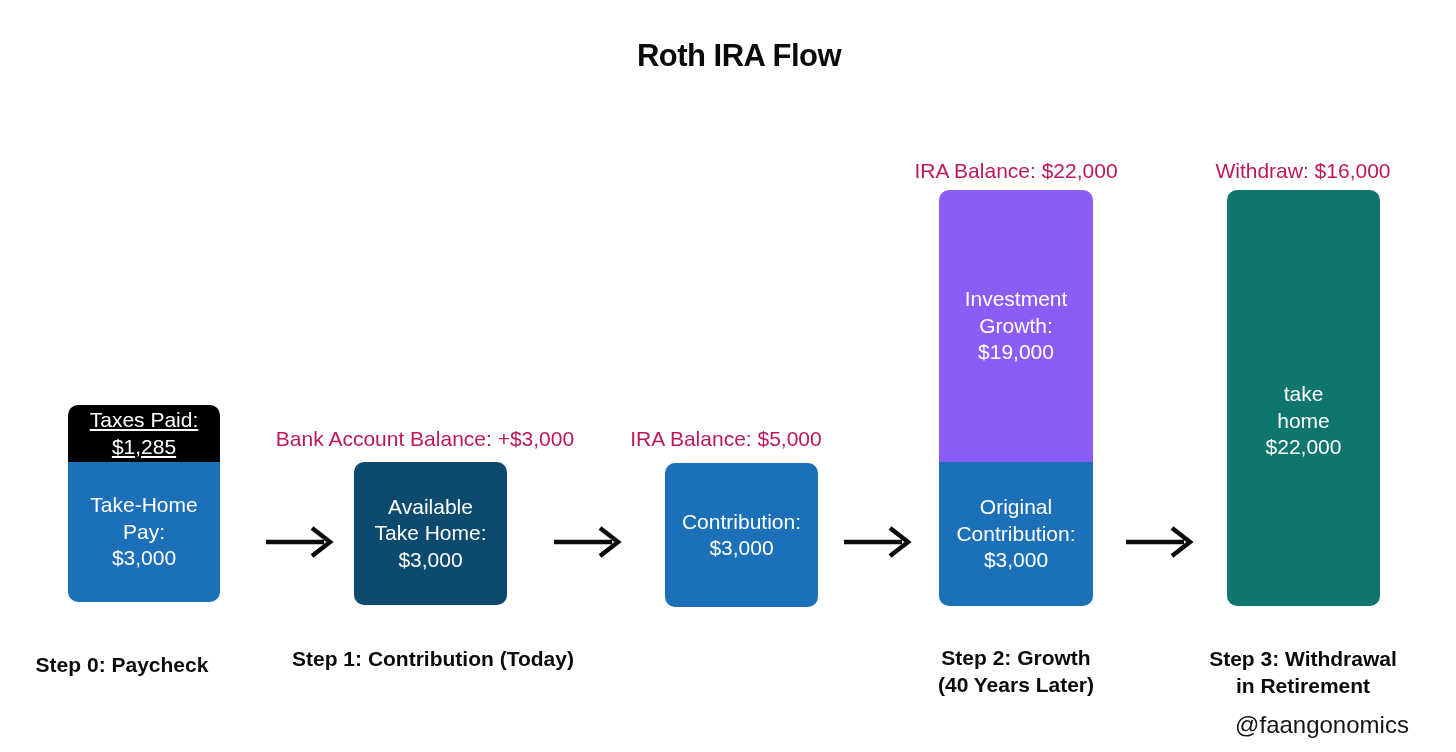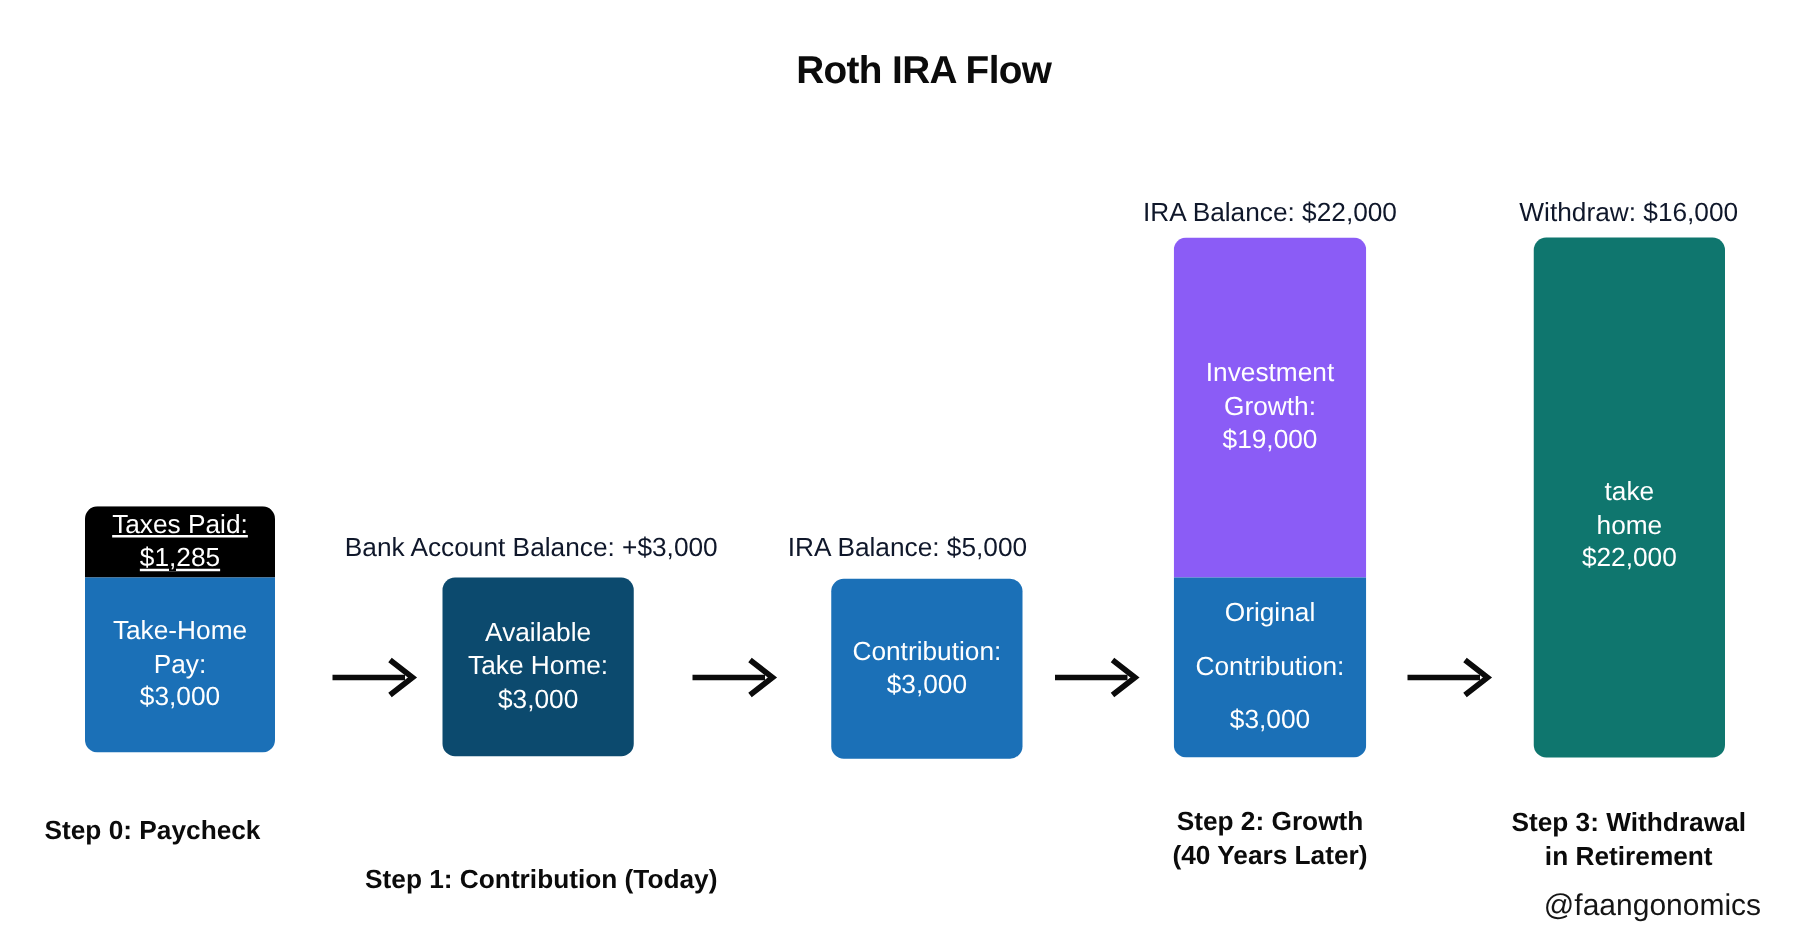--- a/index.html
+++ b/index.html
@@ -31,7 +31,7 @@
     text-align: center;
     font-size: 21px;
     font-weight: 400;
-    color: #0f172a;
+    color: #be185d;
   }
   .stack {
     position: absolute;

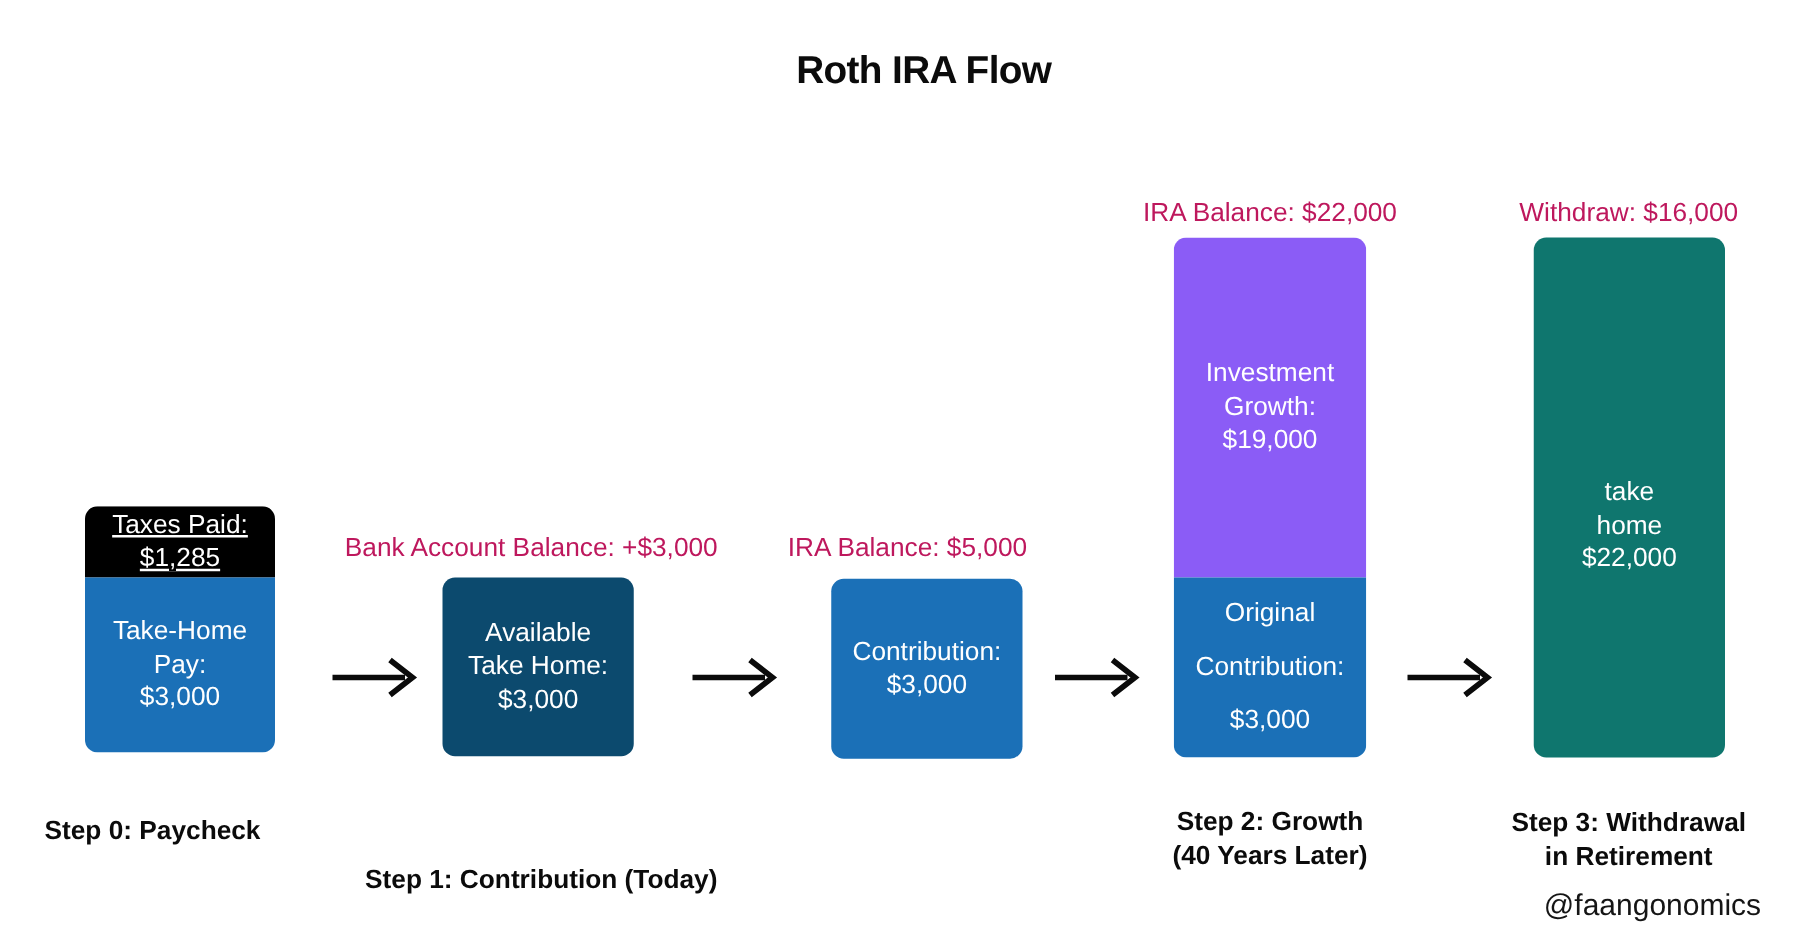--- a/index.html
+++ b/index.html
@@ -134,7 +134,7 @@
       <span>Growth:</span>
       <span>$19,000</span>
     </div>
-    <div class="seg" style="flex: 1 1 0%; background-color: rgb(27, 112, 183); gap: 16px;">
+    <div class="seg" style="flex: 1 1 0%; background-color: rgb(27, 112, 183);">
       <span>Original</span>
       <span>Contribution:</span>
       <span>$3,000</span>

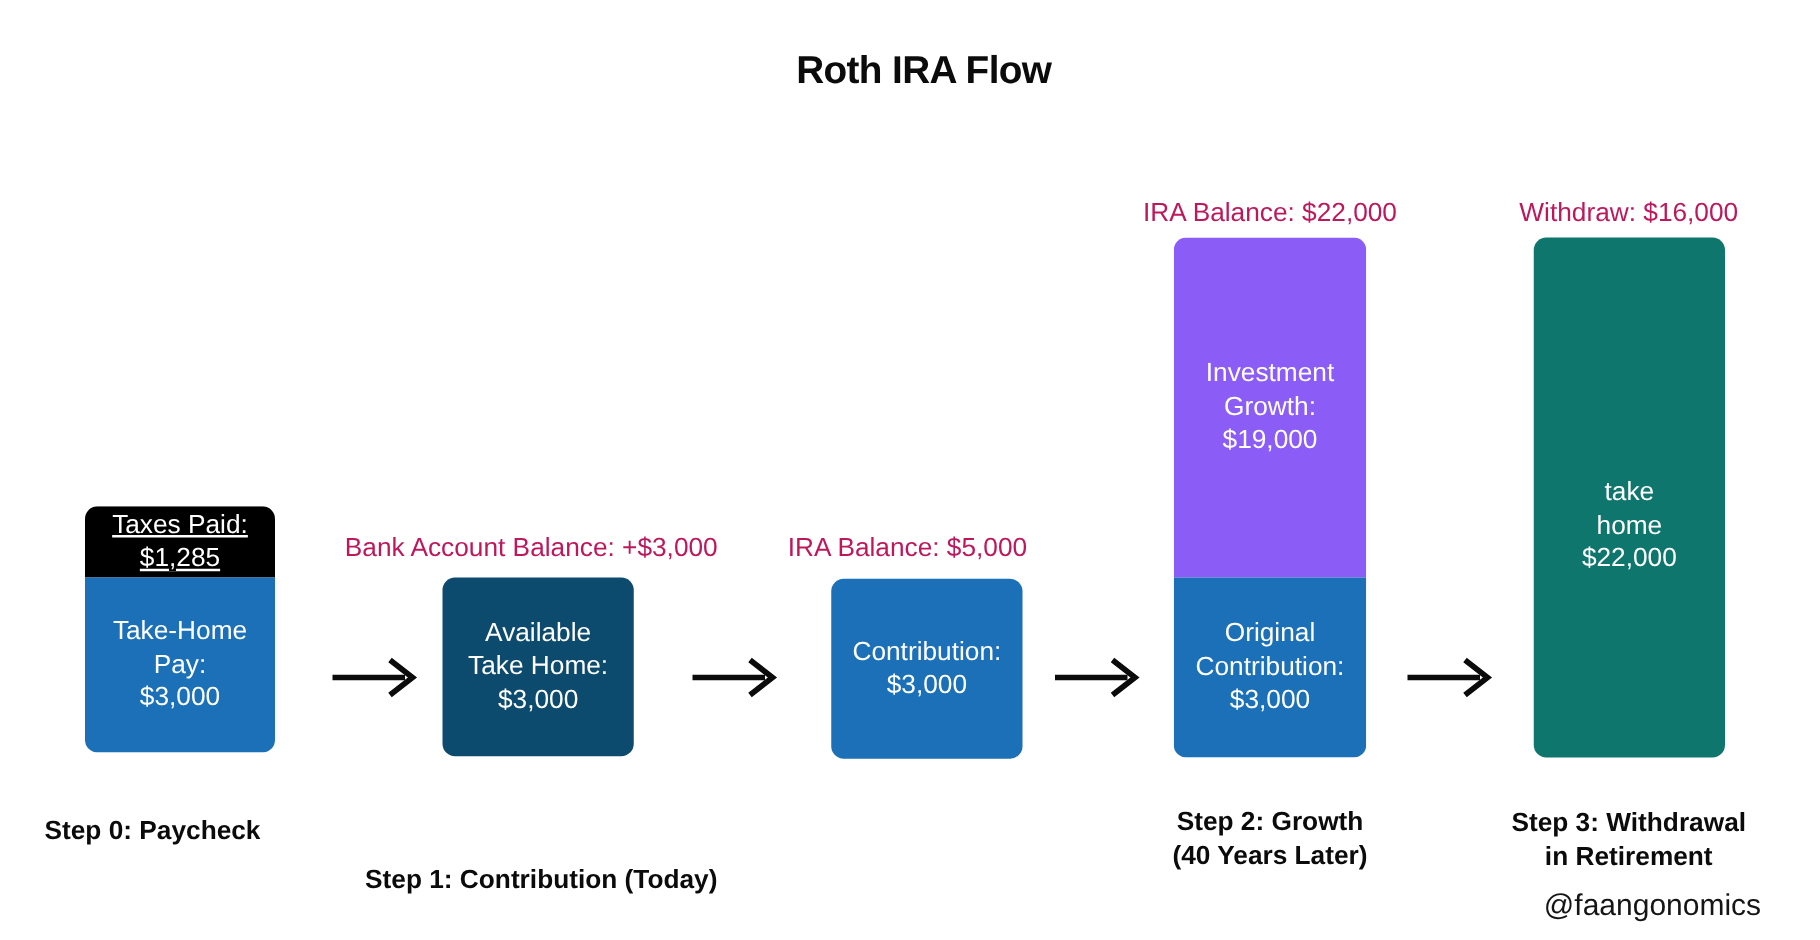--- a/index.html
+++ b/index.html
@@ -158,7 +158,7 @@
     <div>Step 0: Paycheck</div>
   </div>
 
-  <div class="caption" style="left:233px; top:690px;">
+  <div class="caption" style="left:233px; top:645px;">
     <div>Step 1: Contribution (Today)</div>
   </div>
 

